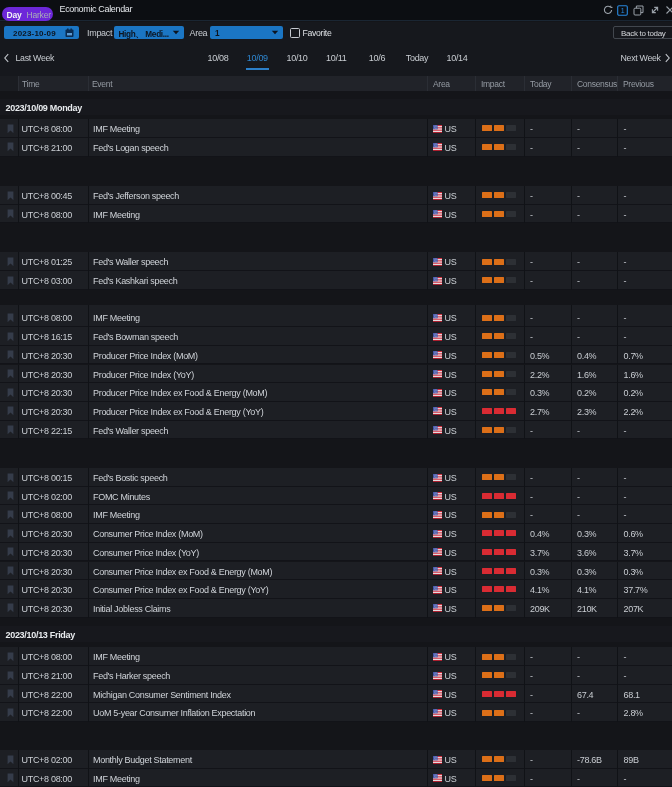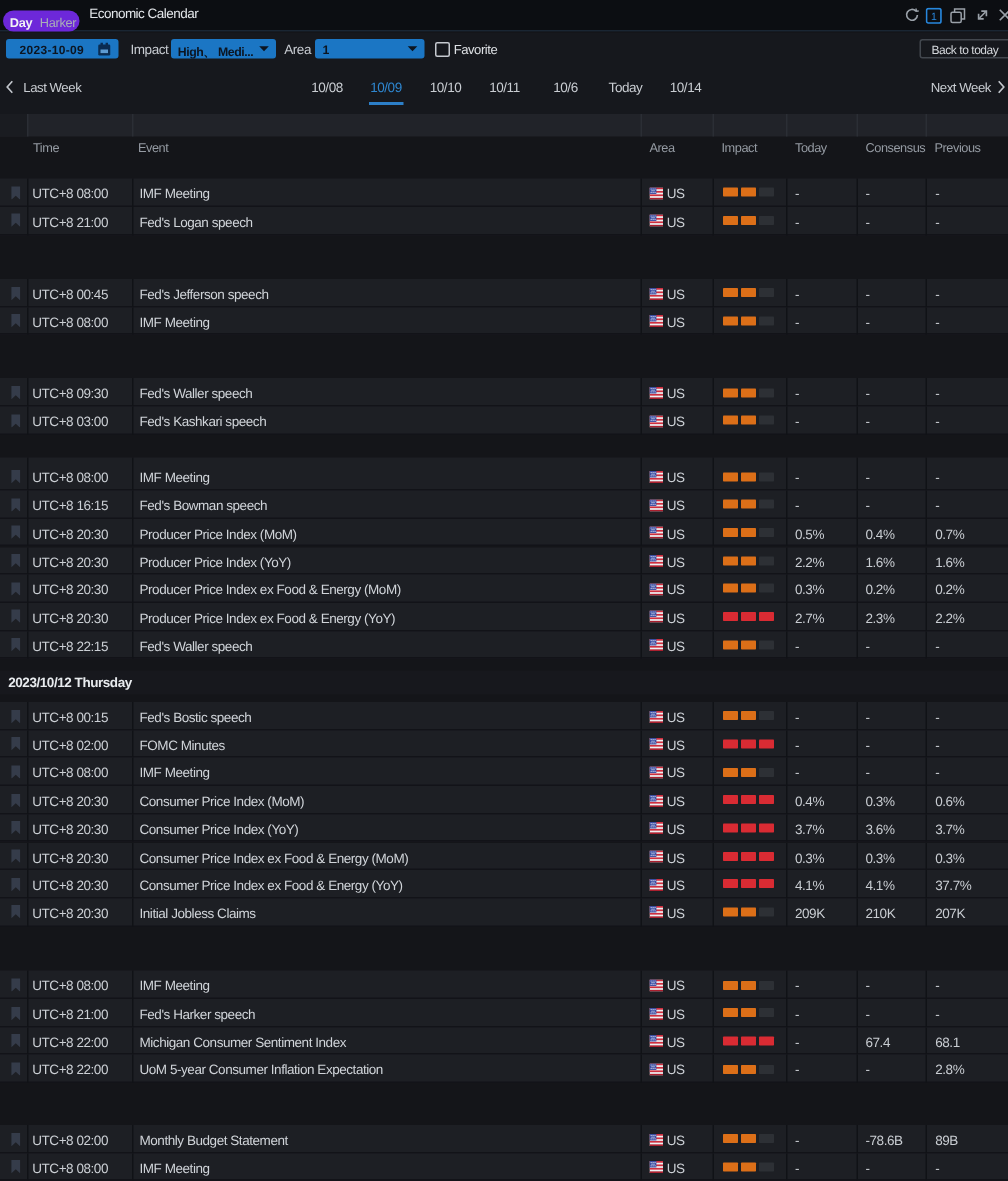--- a/index.html
+++ b/index.html
@@ -31,7 +31,7 @@
 .uline { position:absolute; left:246px; top:24px; width:22.5px; height:2px; background:#2c7fc8; }
 .thead { position:absolute; left:0; top:76px; width:672px; height:15px; background:#212329; }
 .thead .c0 { position:absolute; left:0; top:0; width:17.5px; height:15px; background:#1a1c21; }
-.thead span { position:absolute; top:17px; font-size:8.5px; color:#959ba3;text-align:right; }
+.thead span { position:absolute; top:3px; font-size:8.5px; color:#959ba3;text-align:right; }
 .thead .vb { position:absolute; top:0; width:1px; height:15px; background:#2b2e35; }
 .table { position:absolute; left:0; top:0; width:672px; height:787px; }
 .band { position:absolute; left:0; width:672px; height:16px; background:#17181d; font-size:9px; font-weight:bold; color:#e8ebee; padding-left:5.5px; padding-top:3.5px; }

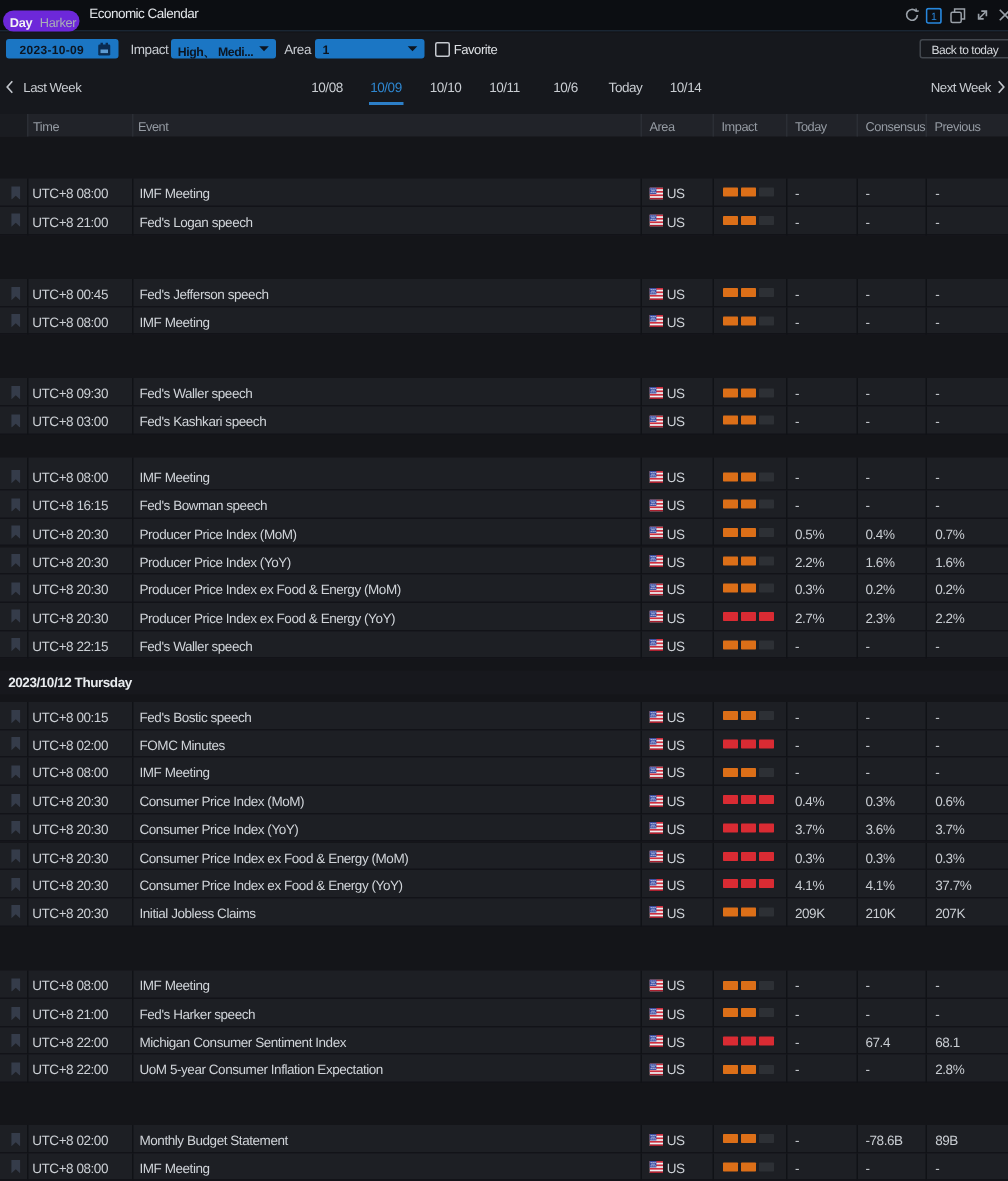--- a/index.html
+++ b/index.html
@@ -52,6 +52,7 @@
 <body>
 <div id="app">
   <div class="table">
+<div class="band" style="top:99.0px">2023/10/09 Monday</div>
 <div class="row" style="top:119.2px">
         <svg class="bm" width="7" height="9.5" viewBox="0 0 7 9.5">
           <path d="M0.6 0.4 h5.8 v8.8 l-2.9-2.7 -2.9 2.7 z" fill="#353c4a"></path>

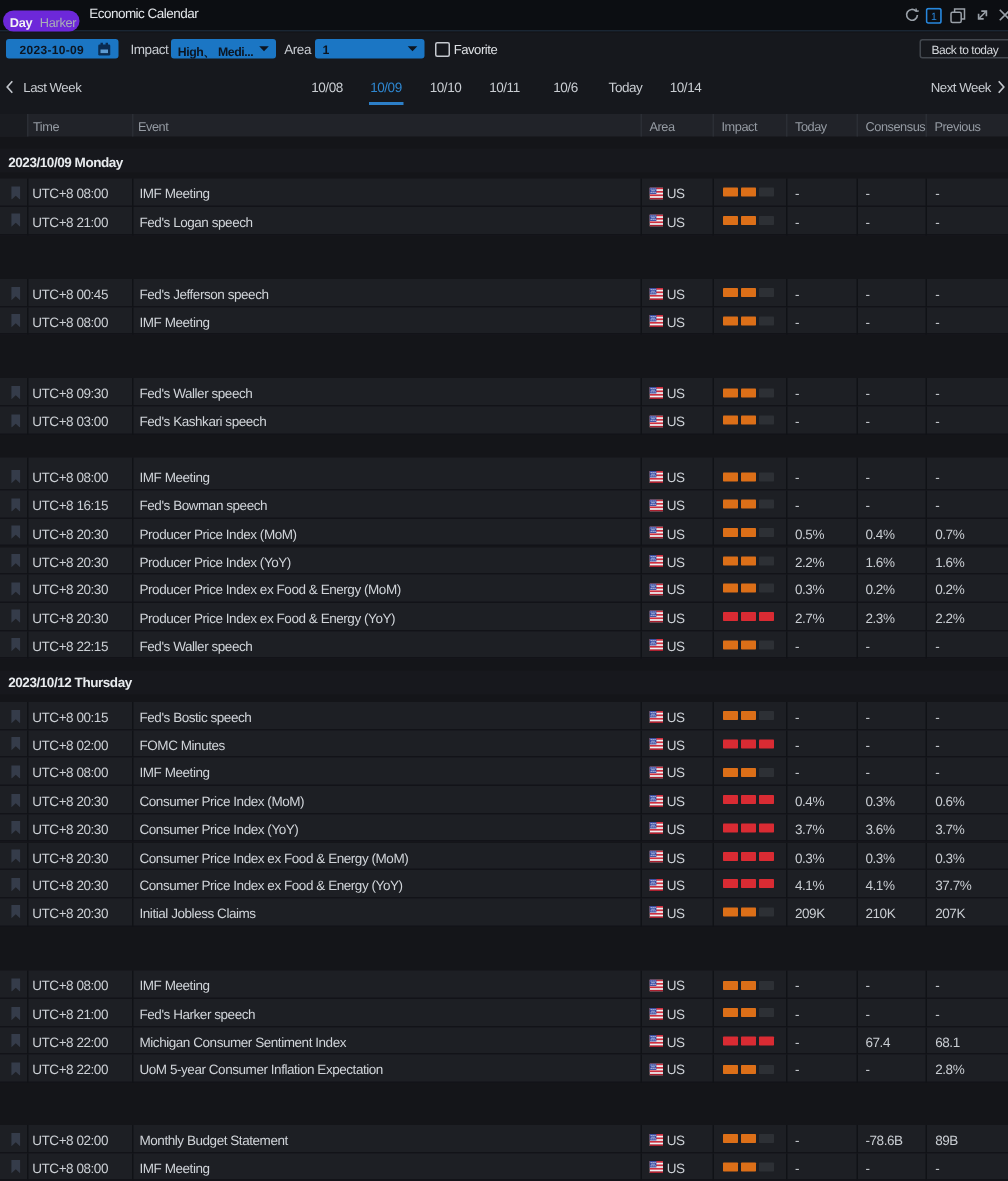--- a/index.html
+++ b/index.html
@@ -221,7 +221,7 @@
         <svg class="bm" width="7" height="9.5" viewBox="0 0 7 9.5">
           <path d="M0.6 0.4 h5.8 v8.8 l-2.9-2.7 -2.9 2.7 z" fill="#353c4a"></path>
         </svg>
-        <span class="tm">UTC+8 09:30</span>
+        <span class="tm">UTC+8 01:25</span>
         <span class="ev">Fed's Waller speech</span>
         <span class="ar">
           <svg class="flag" width="9" height="8" viewBox="0 0 9 8">

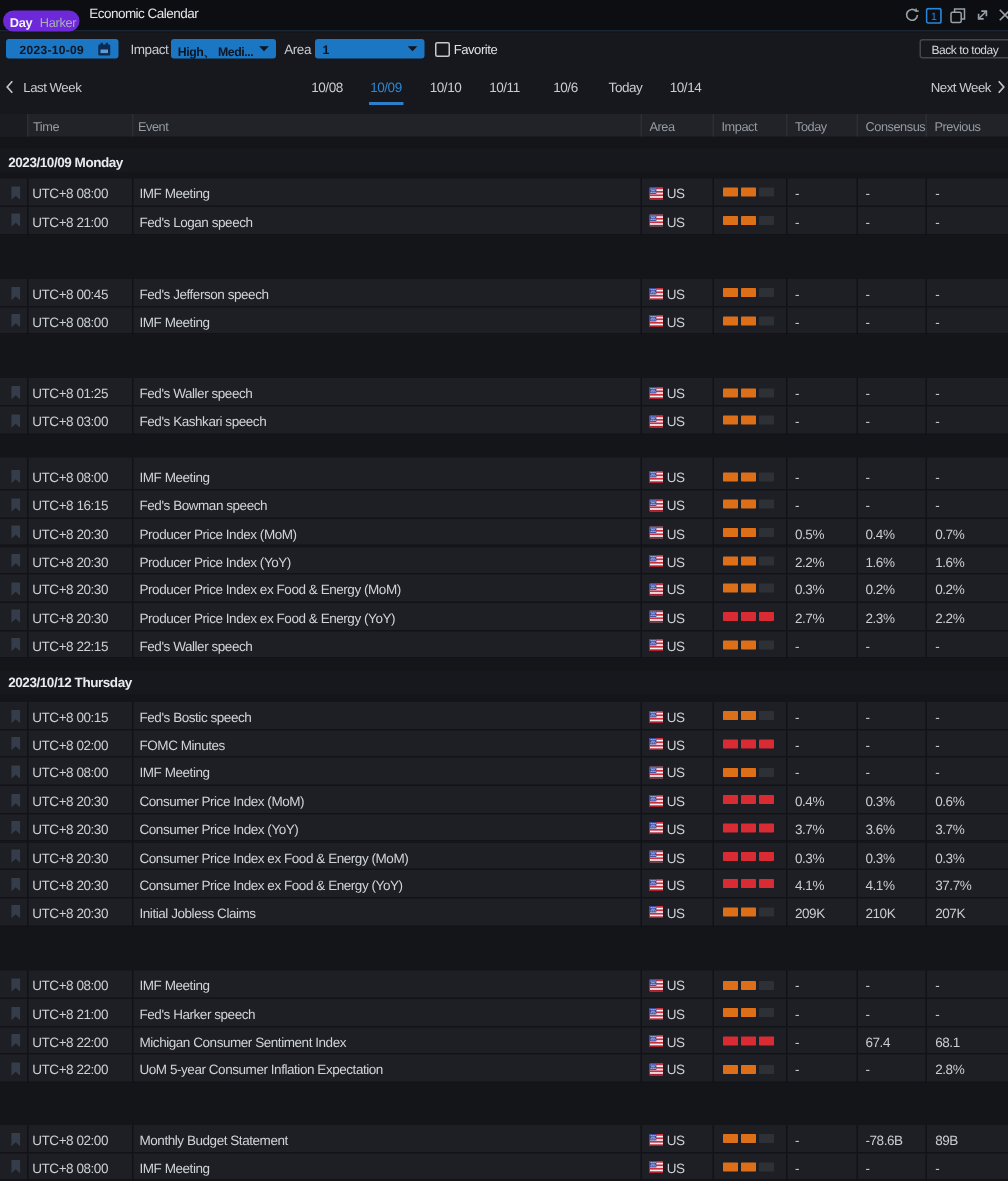--- a/index.html
+++ b/index.html
@@ -627,7 +627,6 @@
         <i class="vl" style="left:570.5px"></i>
         <i class="vl" style="left:617px"></i>
       </div>
-<div class="band" style="top:446.5px">2023/10/12 Thursday</div>
 <div class="row" style="top:468.0px">
         <svg class="bm" width="7" height="9.5" viewBox="0 0 7 9.5">
           <path d="M0.6 0.4 h5.8 v8.8 l-2.9-2.7 -2.9 2.7 z" fill="#353c4a"></path>

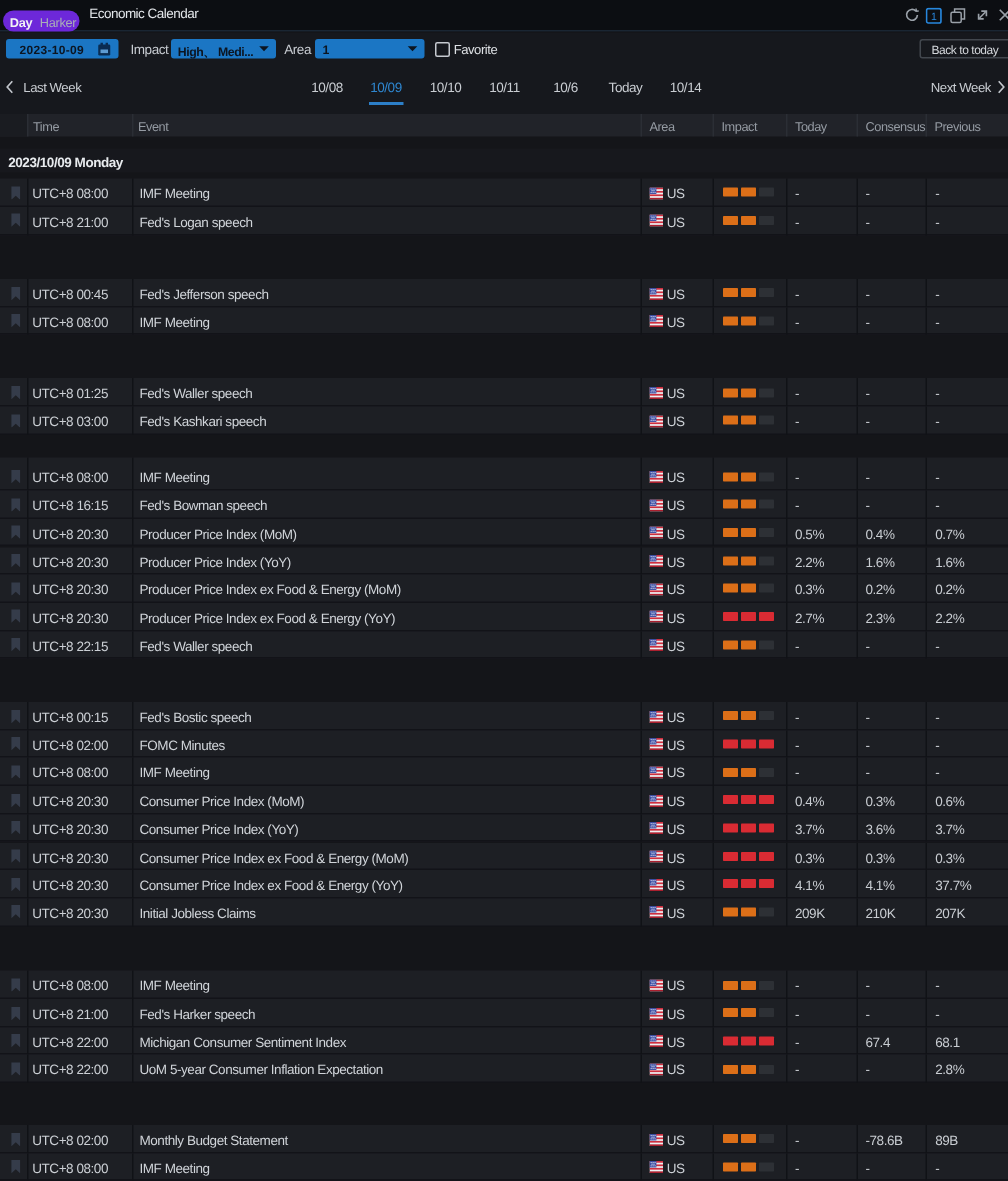--- a/index.html
+++ b/index.html
@@ -955,6 +955,7 @@
         <i class="vl" style="left:570.5px"></i>
         <i class="vl" style="left:617px"></i>
       </div>
+<div class="band" style="top:626.0px">2023/10/13 Friday</div>
 <div class="row" style="top:647.3px">
         <svg class="bm" width="7" height="9.5" viewBox="0 0 7 9.5">
           <path d="M0.6 0.4 h5.8 v8.8 l-2.9-2.7 -2.9 2.7 z" fill="#353c4a"></path>

